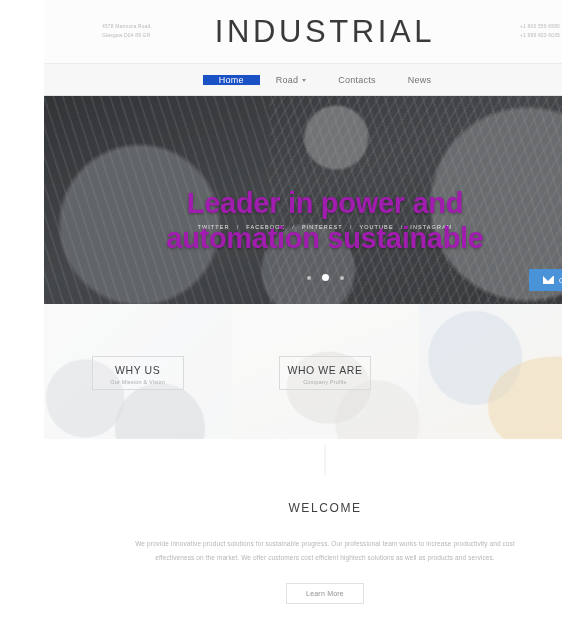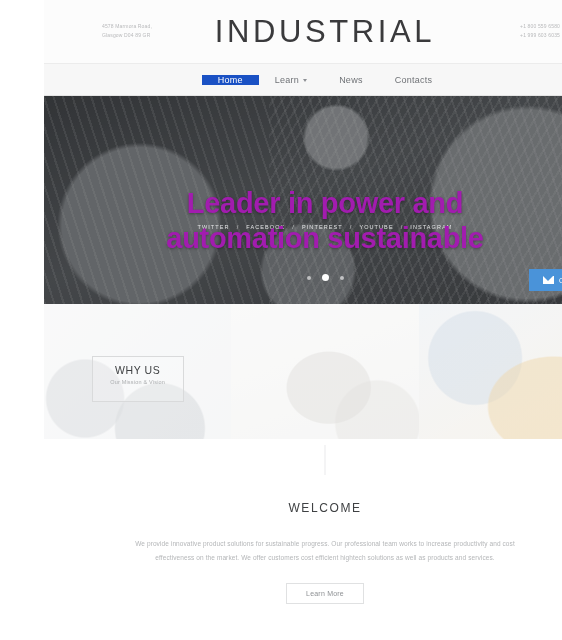--- a/index.html
+++ b/index.html
@@ -203,7 +203,7 @@
         <span>Home</span>
       </div>
       <div class="navitem">
-        <span>Learn</span>
+        <span>Road</span>
         <span class="caret"></span>
       </div>
       <div class="navitem">

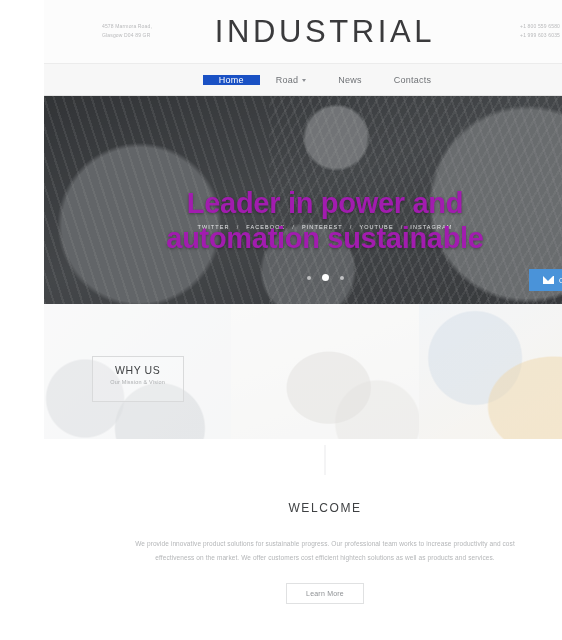--- a/index.html
+++ b/index.html
@@ -207,10 +207,10 @@
         <span class="caret"></span>
       </div>
       <div class="navitem">
+        <span>Contacts</span>
+      </div>
+      <div class="navitem">
         <span>News</span>
-      </div>
-      <div class="navitem">
-        <span>Contacts</span>
       </div>
     </div>
   </div>

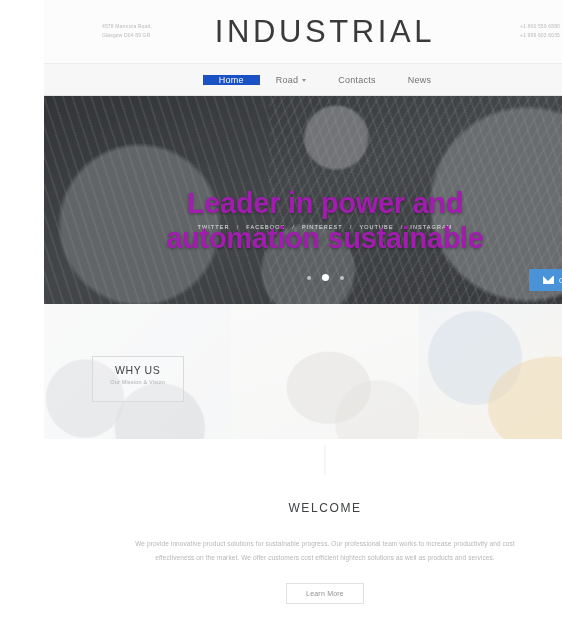--- a/index.html
+++ b/index.html
@@ -148,7 +148,7 @@
 
   .fbox {
     position:absolute; left:50%; top:52px; transform:translateX(-50%);
-    width:92px; padding:7px 4px 16px;
+    width:92px; padding:7px 4px 4px;
     border:1px solid #d9dadb; background:rgba(255,255,255,.18);
     text-align:center; cursor:pointer;
   }

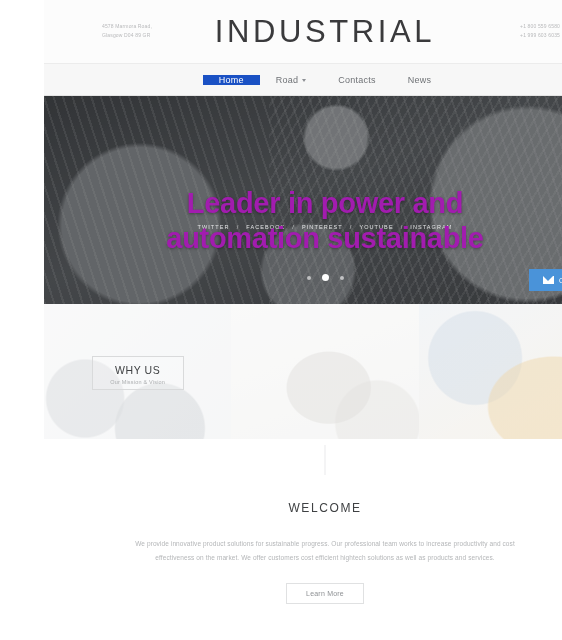--- a/index.html
+++ b/index.html
@@ -268,6 +268,10 @@
     <div class="panel panel2">
       <div class="ph"></div>
       <div class="veil"></div>
+      <div class="fbox">
+        <div class="ft">WHO WE ARE</div>
+        <div class="fs">Company Profile</div>
+      </div>
     </div>
     <div class="panel panel3">
       <div class="ph"></div>

